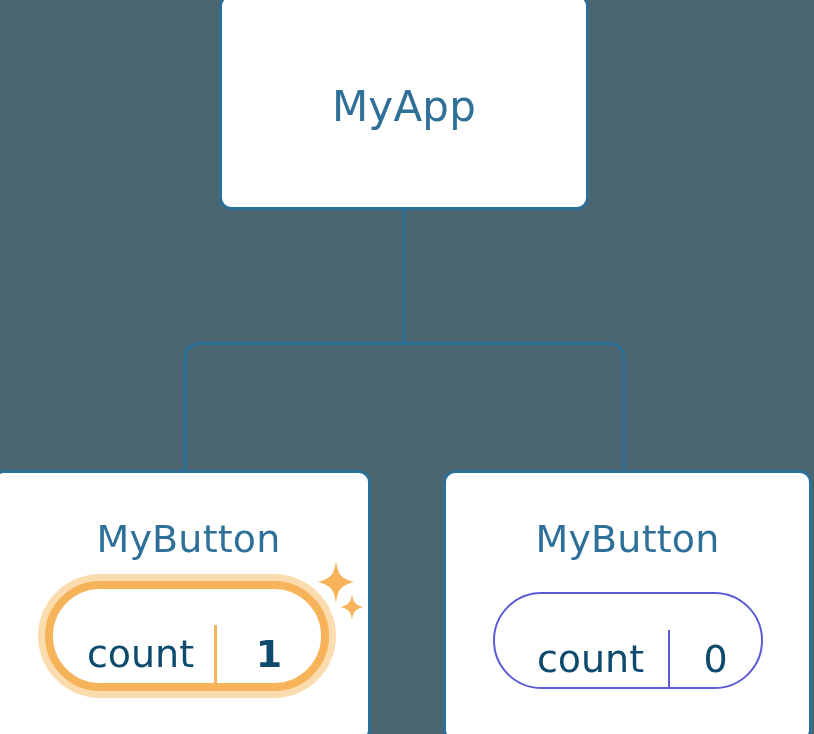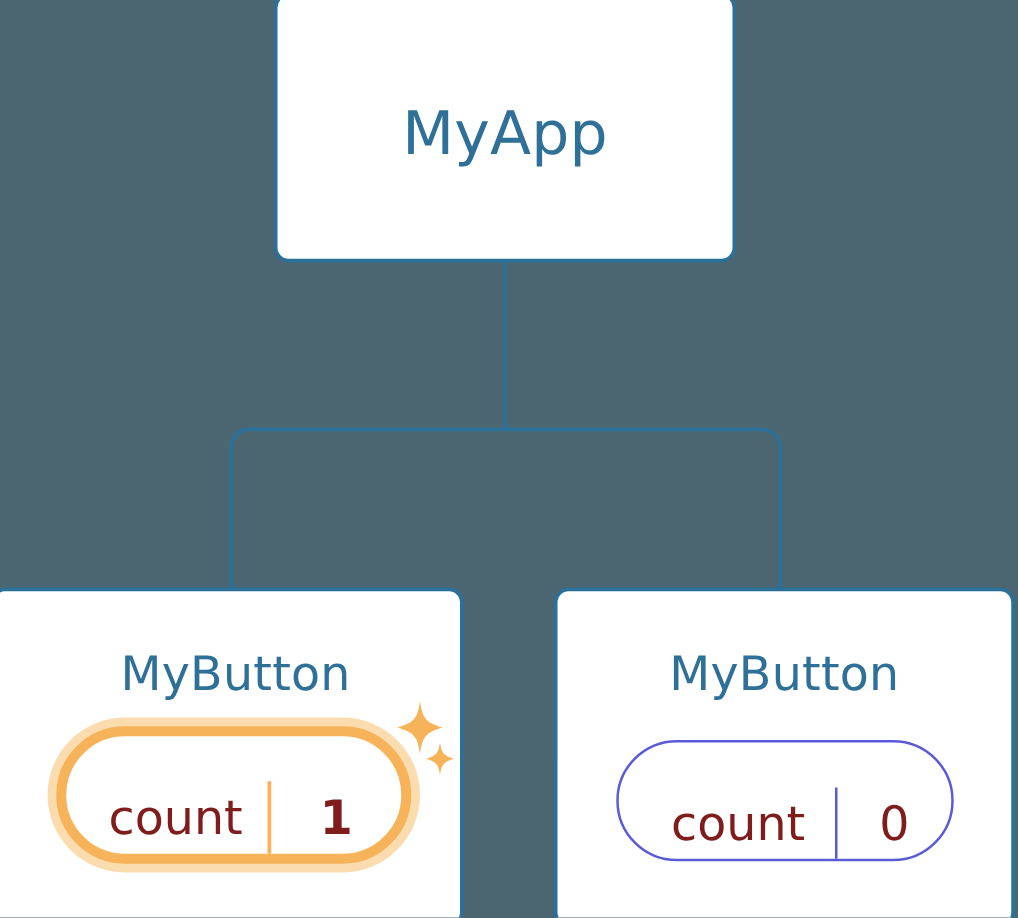--- a/index.html
+++ b/index.html
@@ -67,7 +67,7 @@
   }
   #node-myapp .node-title {
     top: 85px;
-    font-size: 48px;
+    font-size: 42px;
     line-height: 50px;
   }
   #node-mybutton-left .node-title {

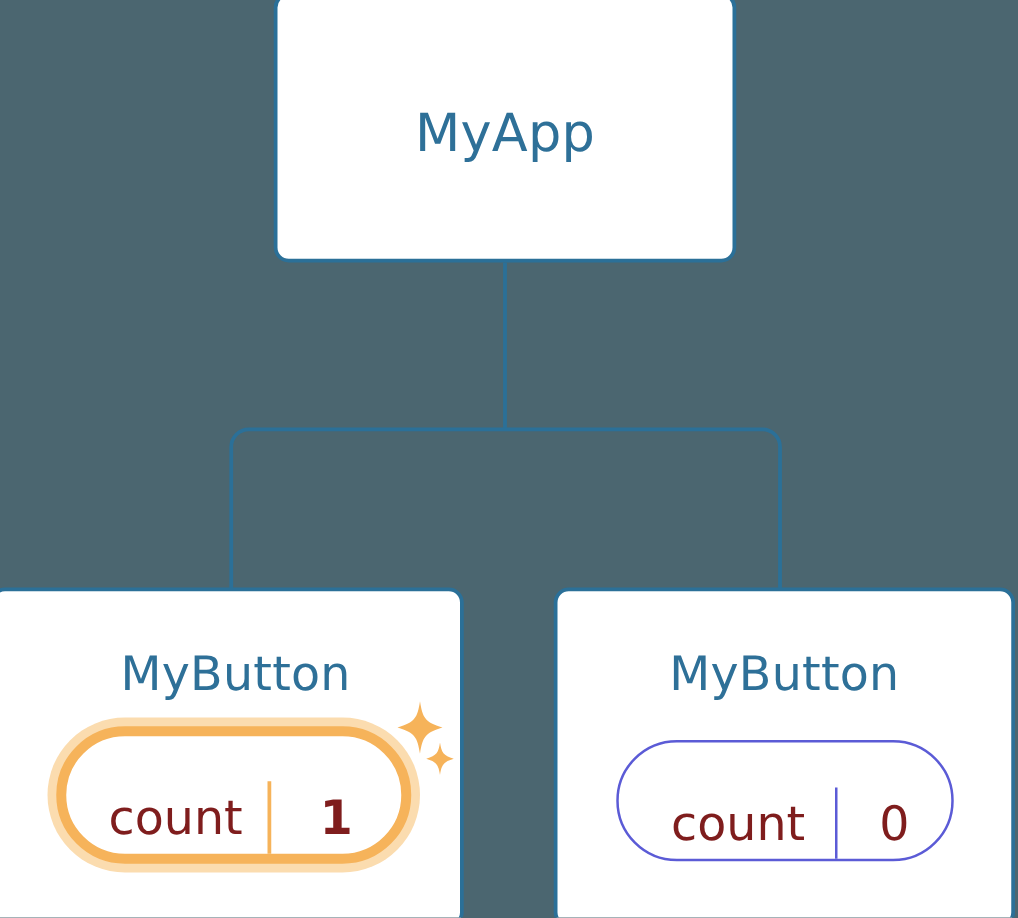--- a/index.html
+++ b/index.html
@@ -103,7 +103,7 @@
     align-items: center;
     justify-content: center;
     box-sizing: border-box;
-    color: #7f1d1d;
+    color: #0c4a6e;
     white-space: nowrap;
     margin-top: 36px;
   }

